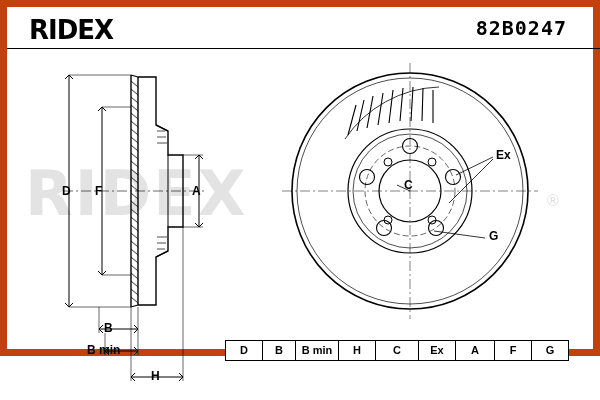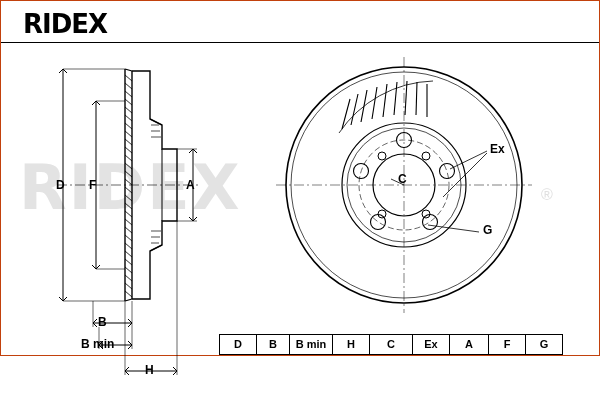--- a/index.html
+++ b/index.html
@@ -14,7 +14,7 @@
     position:relative;
     width:600px;height:356px;
     box-sizing:border-box;
-    border:1px solid #c2410c;
+    border:7px solid #c2410c;
     background:#fff;
   }
   

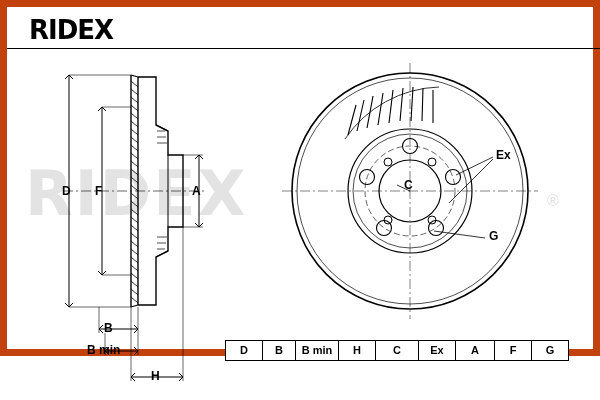--- a/index.html
+++ b/index.html
@@ -81,6 +81,7 @@
 
   <div class="header">
     <div class="brand">RIDEX</div>
+    <div class="partno">82B0247</div>
   </div>
 
   <div class="watermark">RIDEX</div>

